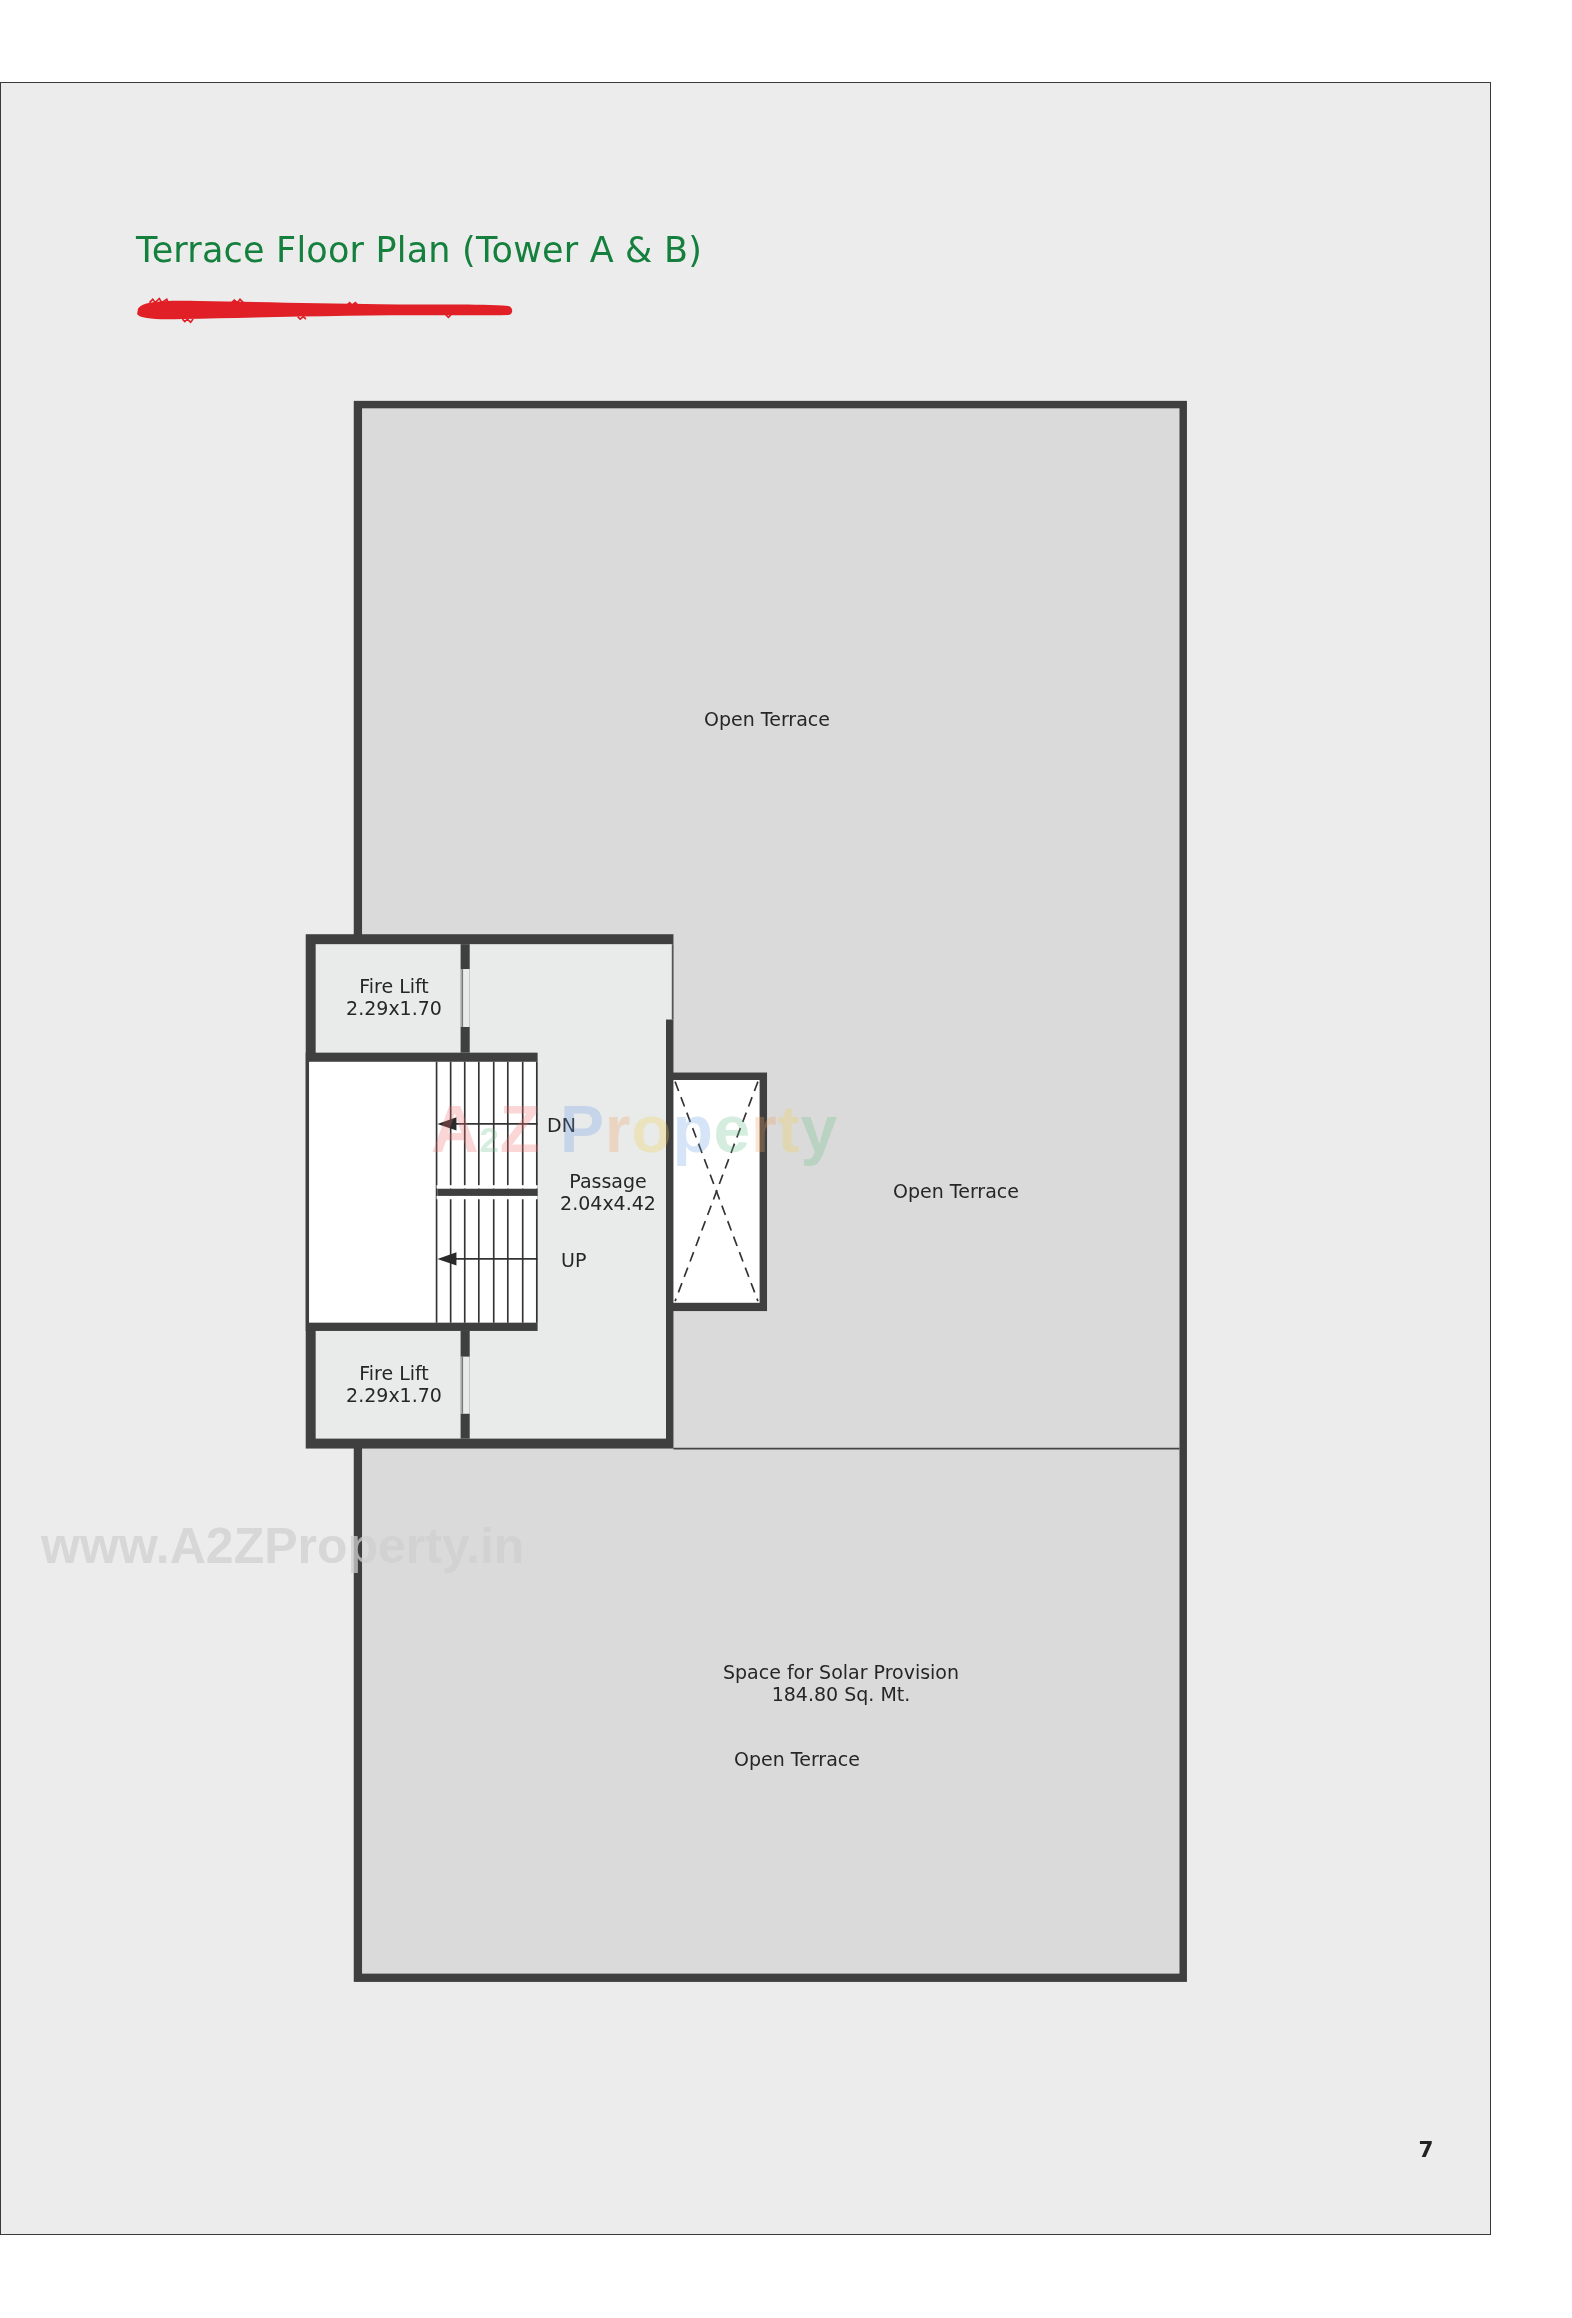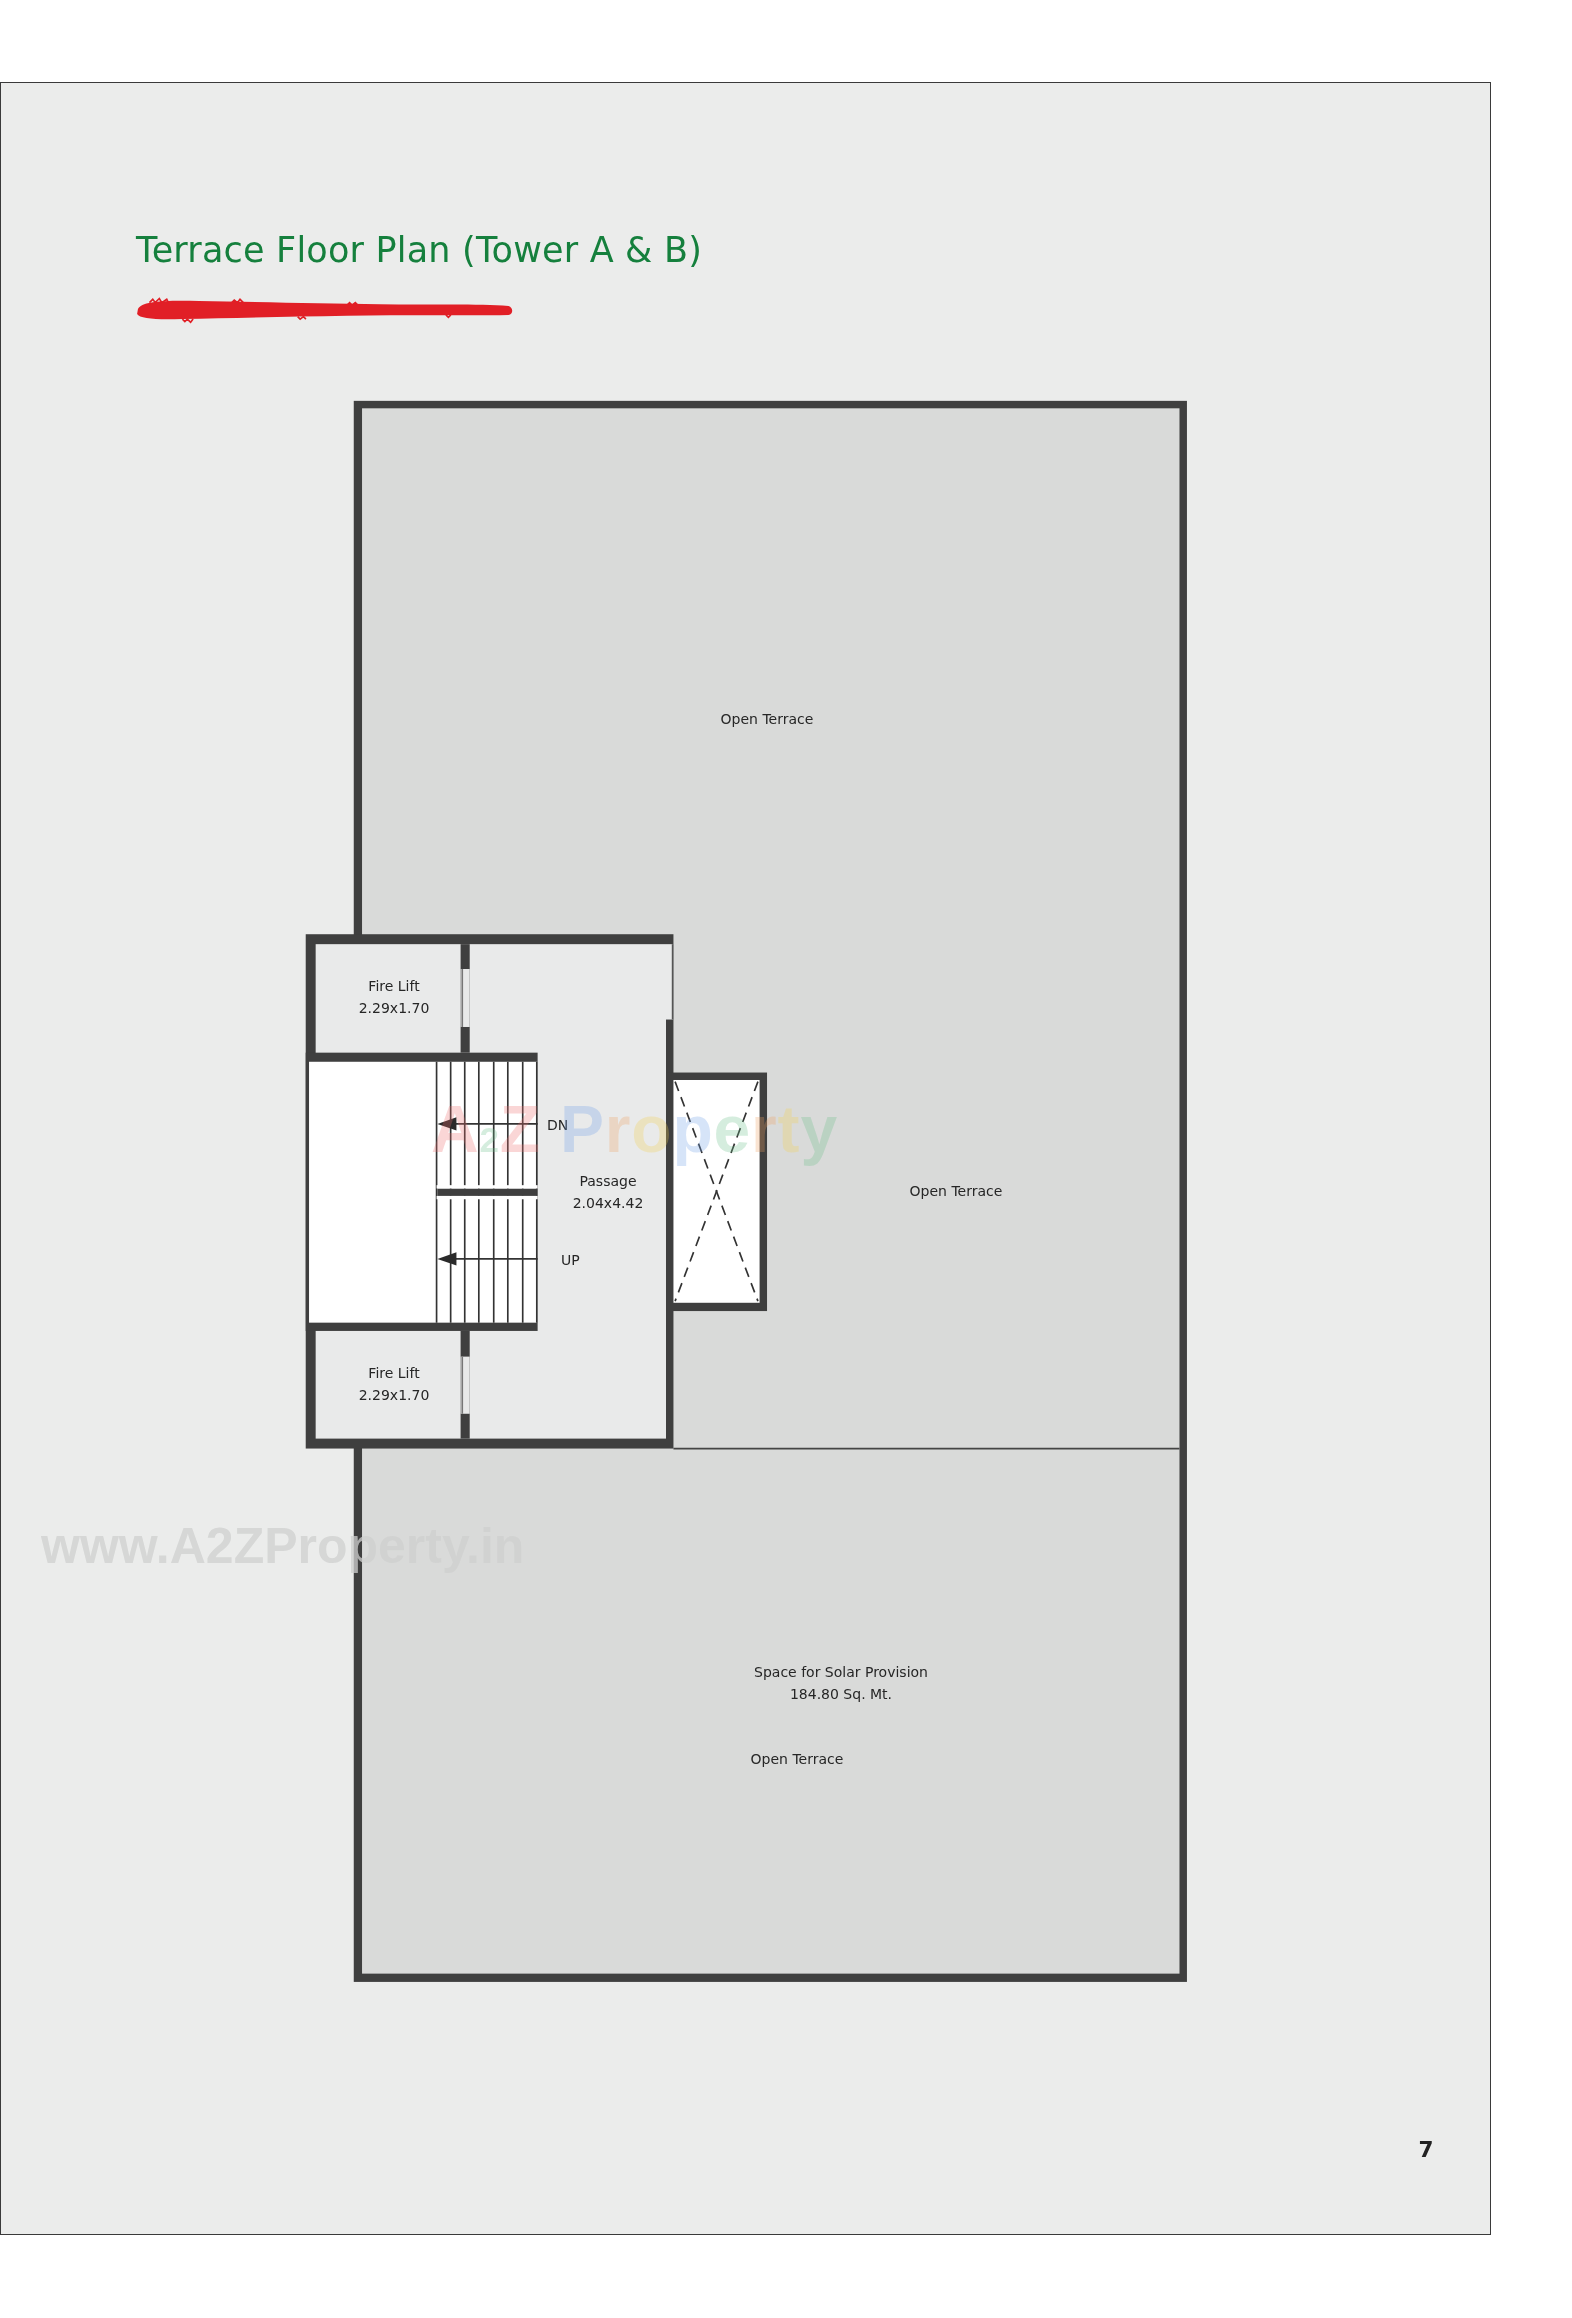--- a/index.html
+++ b/index.html
@@ -11,7 +11,7 @@
            font-family: "DejaVu Sans", sans-serif; letter-spacing: 0.2px; white-space: nowrap; }
   .plan { position: absolute; left: 0; top: 0; width: 1573px; height: 2319px; }
   .lbl { position: absolute; color: #262626; font-family: "DejaVu Sans", sans-serif;
-         font-size: 14px; line-height: 22.4px; text-align: center; white-space: nowrap;
+         font-size: 19px; line-height: 22.4px; text-align: center; white-space: nowrap;
          transform: translate(-50%, -50%); }
   .lbl.left { text-align: right; transform: translate(0, -50%); }
   .wm1 { position: absolute; left: 431px; top: 1091px; font-size: 66px; font-weight: bold;

